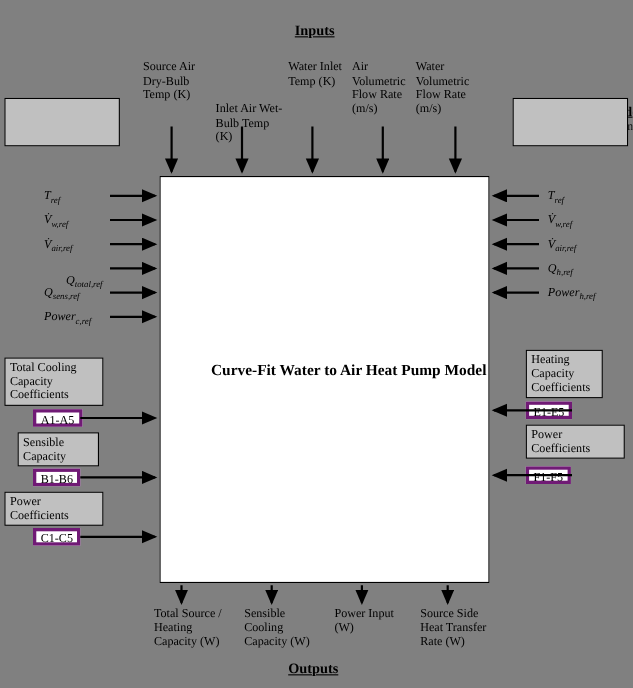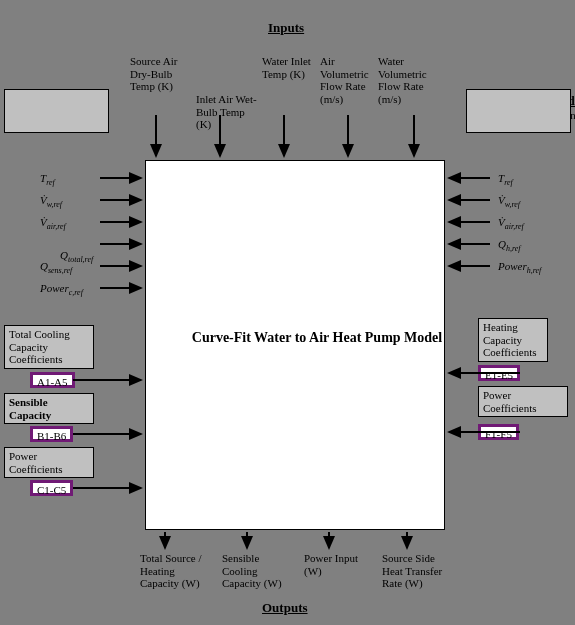--- a/index.html
+++ b/index.html
@@ -141,7 +141,7 @@
 
 <div class="ref-box" style="left:4px; top:325px; width:90px;">Total Cooling Capacity Coefficients</div>
 <div class="coef-tag" style="left:30px; top:372px;">A1-A5</div>
-<div class="ref-box" style="left:4px; top:393px; width:90px;font-weight:bold;">Sensible Capacity</div>
+<div class="ref-box" style="left:16px; top:393px; width:74px;">Sensible Capacity</div>
 <div class="coef-tag" style="left:30px; top:426px;">B1-B6</div>
 <div class="ref-box" style="left:4px; top:447px; width:90px;">Power Coefficients</div>
 <div class="coef-tag" style="left:30px; top:480px;">C1-C5</div>

